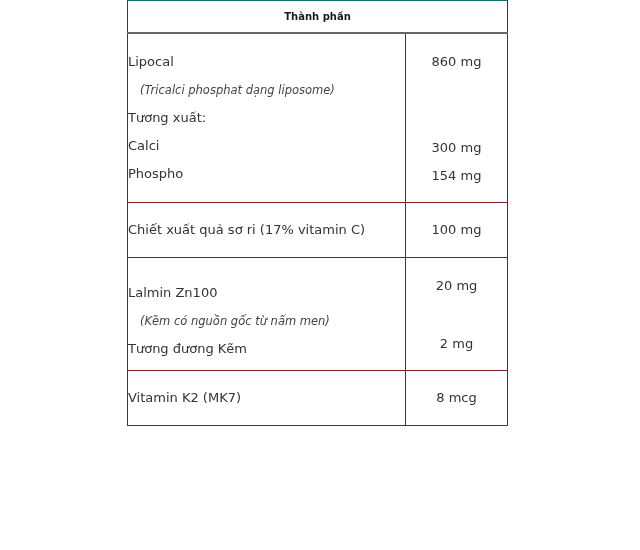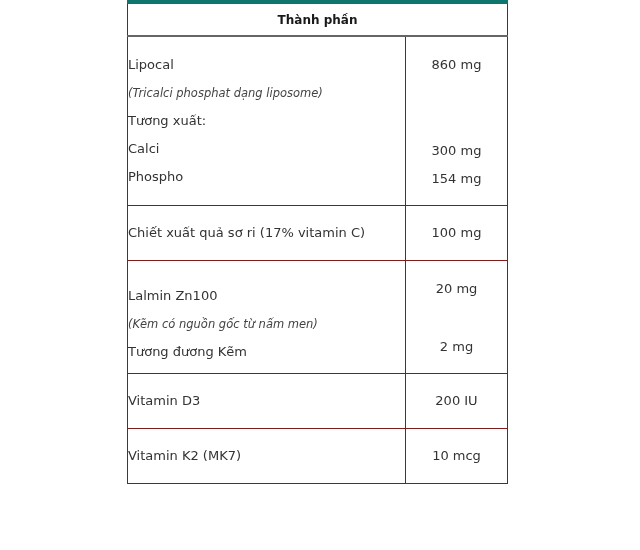--- a/index.html
+++ b/index.html
@@ -8,8 +8,8 @@
   table.ing { position: absolute; left: 127px; top: 0px; width: 380px;
               border-collapse: collapse; table-layout: fixed; }
   table.ing td, table.ing th { border: 1px solid #7f1d1d; padding: 0; vertical-align: top; }
-  table.ing th { height: 31px; font-weight: bold; font-size: 12px; color: #1a1a1a;
-                 text-align: center; vertical-align: middle; border-bottom: 2px solid #666; border-top: 4px solid #0f766e;}
+  table.ing th { height: 31px; font-weight: bold; font-size: 10px; color: #1a1a1a;
+                 text-align: center; vertical-align: middle; border-bottom: 2px solid #666; border-top: 1px solid #0f766e;}
   col.c1 { width: 278px; }
   col.c2 { width: 102px; }
   td.name { padding-left: 7px; font-size: 13px; }

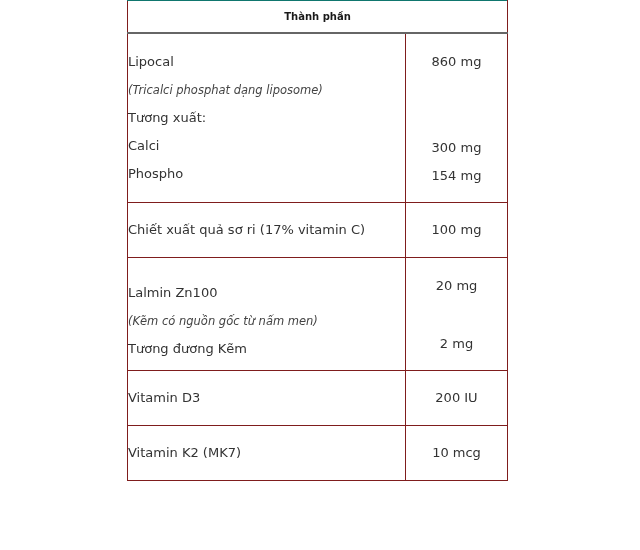--- a/index.html
+++ b/index.html
@@ -15,7 +15,7 @@
   td.name { padding-left: 7px; font-size: 13px; }
   td.amt { text-align: center; font-size: 13px; }
   .line { display: block; height: 28px; line-height: 28px; white-space: nowrap; }
-  .it { font-style: italic; font-size: 11.5px; color: #444; }
+  .it { font-style: italic; font-size: 11.5px; color: #444; margin-left: 12px; }
   .wrap { white-space: normal; line-height: 20px; height: auto; display:block; }
 </style>
 </head>

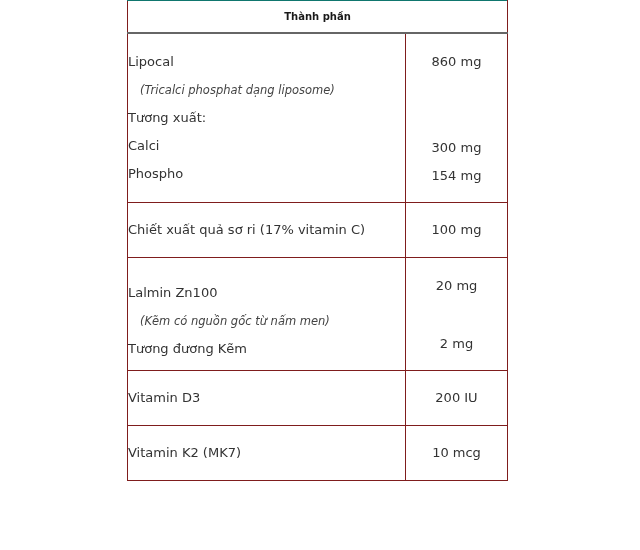--- a/index.html
+++ b/index.html
@@ -70,14 +70,6 @@
     </td>
   </tr>
 
-  <tr style="height:55px;">
-    <td class="name" style="vertical-align:middle;">
-      <span class="line">Vitamin D3</span>
-    </td>
-    <td class="amt" style="vertical-align:middle;">
-      <span class="line">200 IU</span>
-    </td>
-  </tr>
 
   <tr style="height:55px;">
     <td class="name" style="vertical-align:middle;">

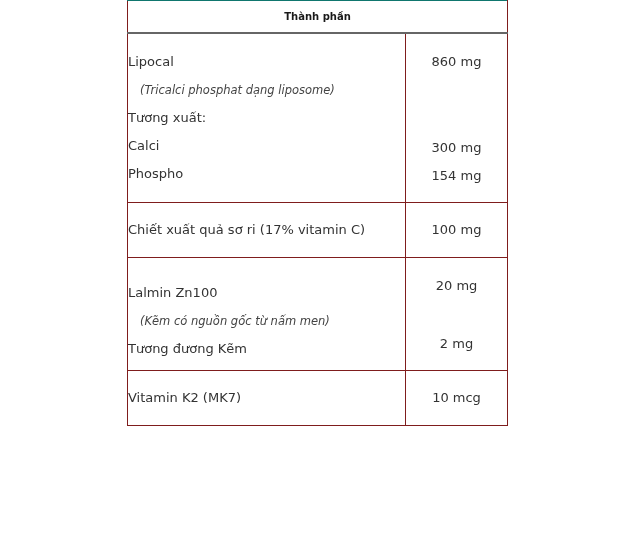--- a/index.html
+++ b/index.html
@@ -76,7 +76,7 @@
       <span class="line">Vitamin K2 (MK7)</span>
     </td>
     <td class="amt" style="vertical-align:middle;">
-      <span class="line">10 mcg</span>
+      <span class="line">8 mcg</span>
     </td>
   </tr>
 

